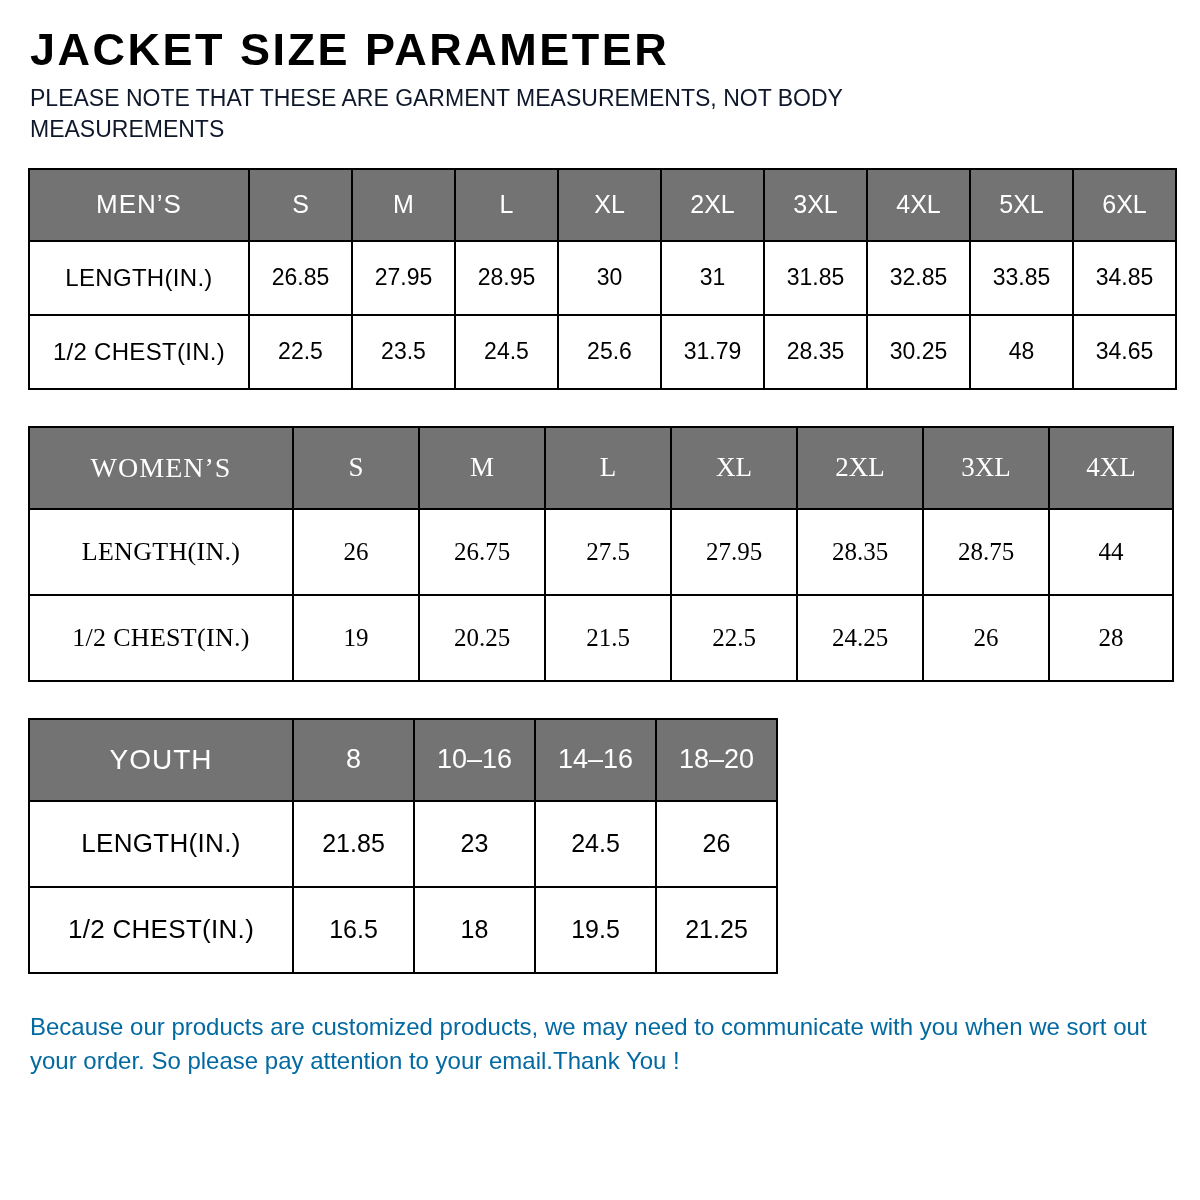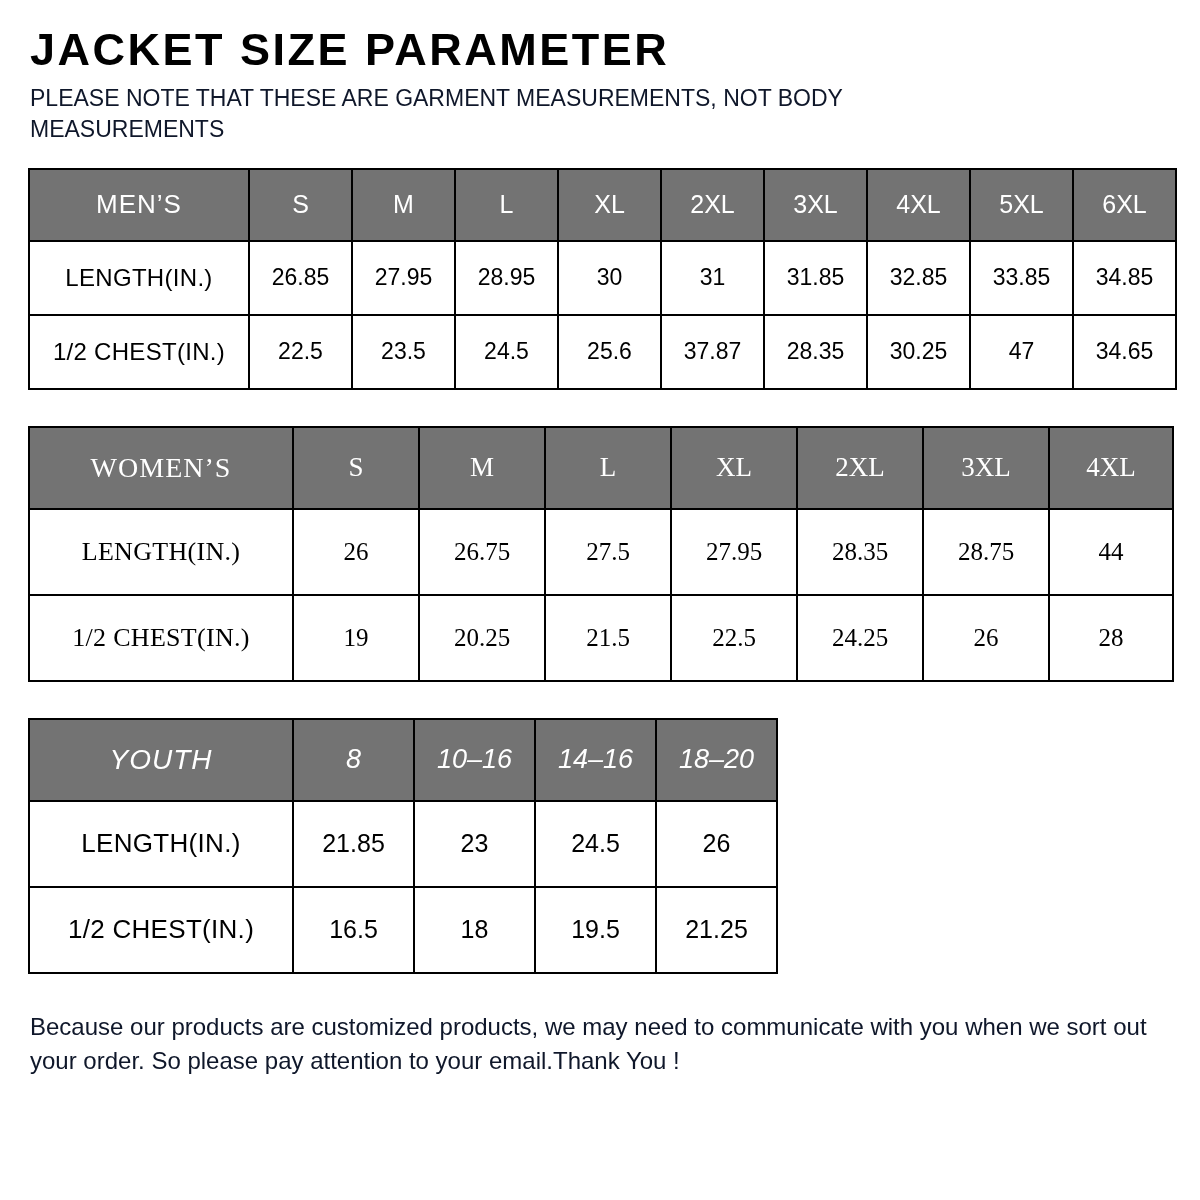--- a/index.html
+++ b/index.html
@@ -157,7 +157,7 @@
         <td class="cell-val">23.5</td>
         <td class="cell-val">24.5</td>
         <td class="cell-val">25.6</td>
-        <td class="cell-val">37.87</td>
+        <td class="cell-val">31.79</td>
         <td class="cell-val">28.35</td>
         <td class="cell-val">30.25</td>
         <td class="cell-val">47</td>

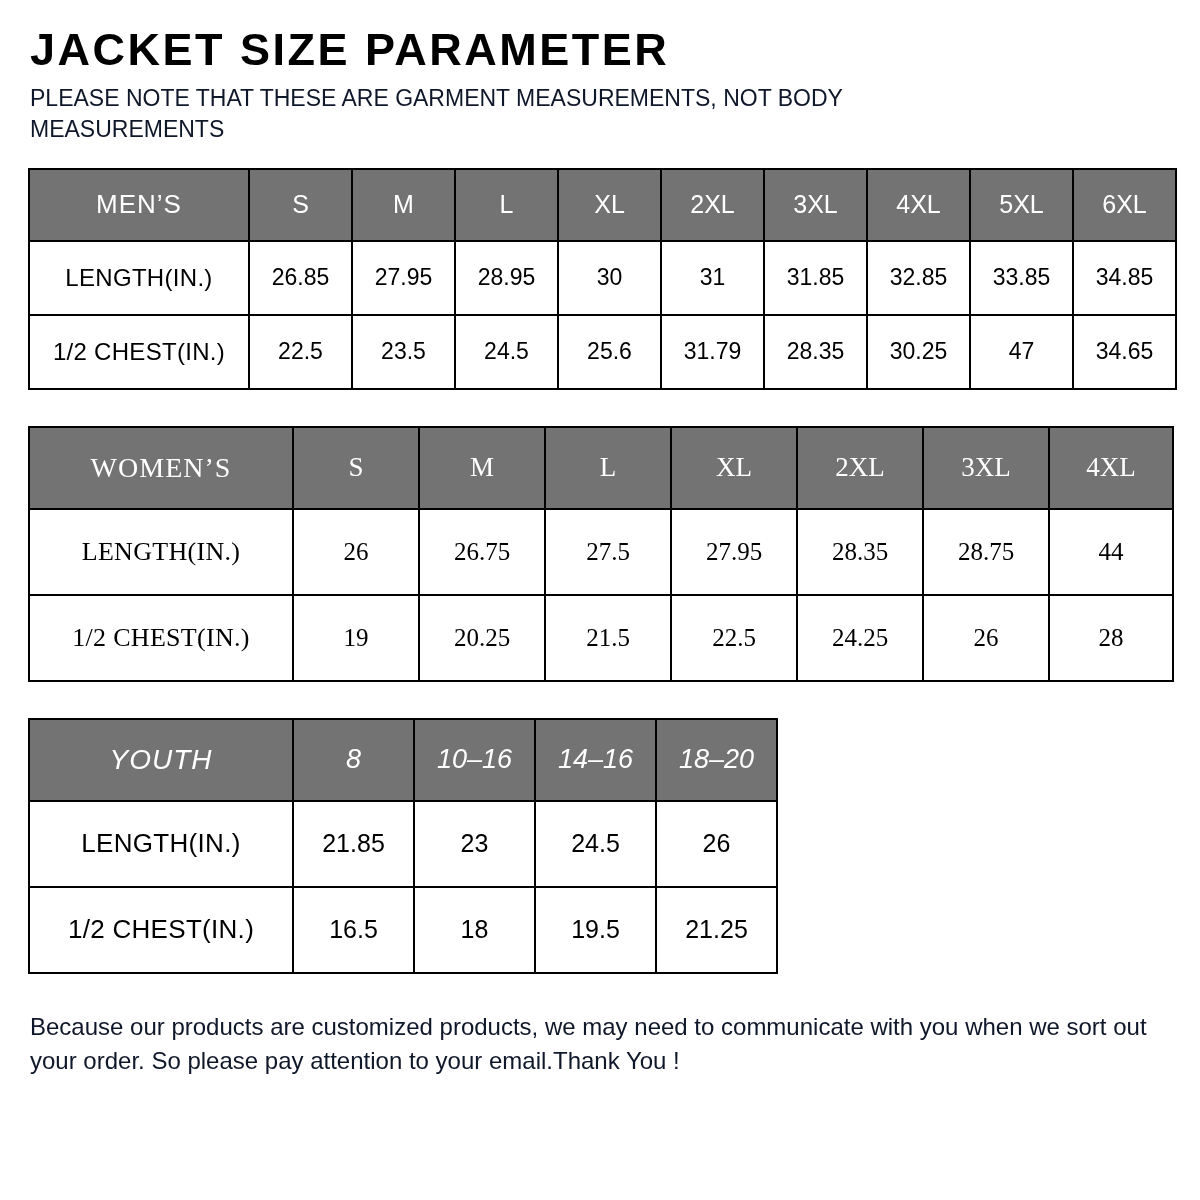--- a/index.html
+++ b/index.html
@@ -160,7 +160,7 @@
         <td class="cell-val">31.79</td>
         <td class="cell-val">28.35</td>
         <td class="cell-val">30.25</td>
-        <td class="cell-val">47</td>
+        <td class="cell-val">48</td>
         <td class="cell-val">34.65</td>
       </tr>
     </tbody>

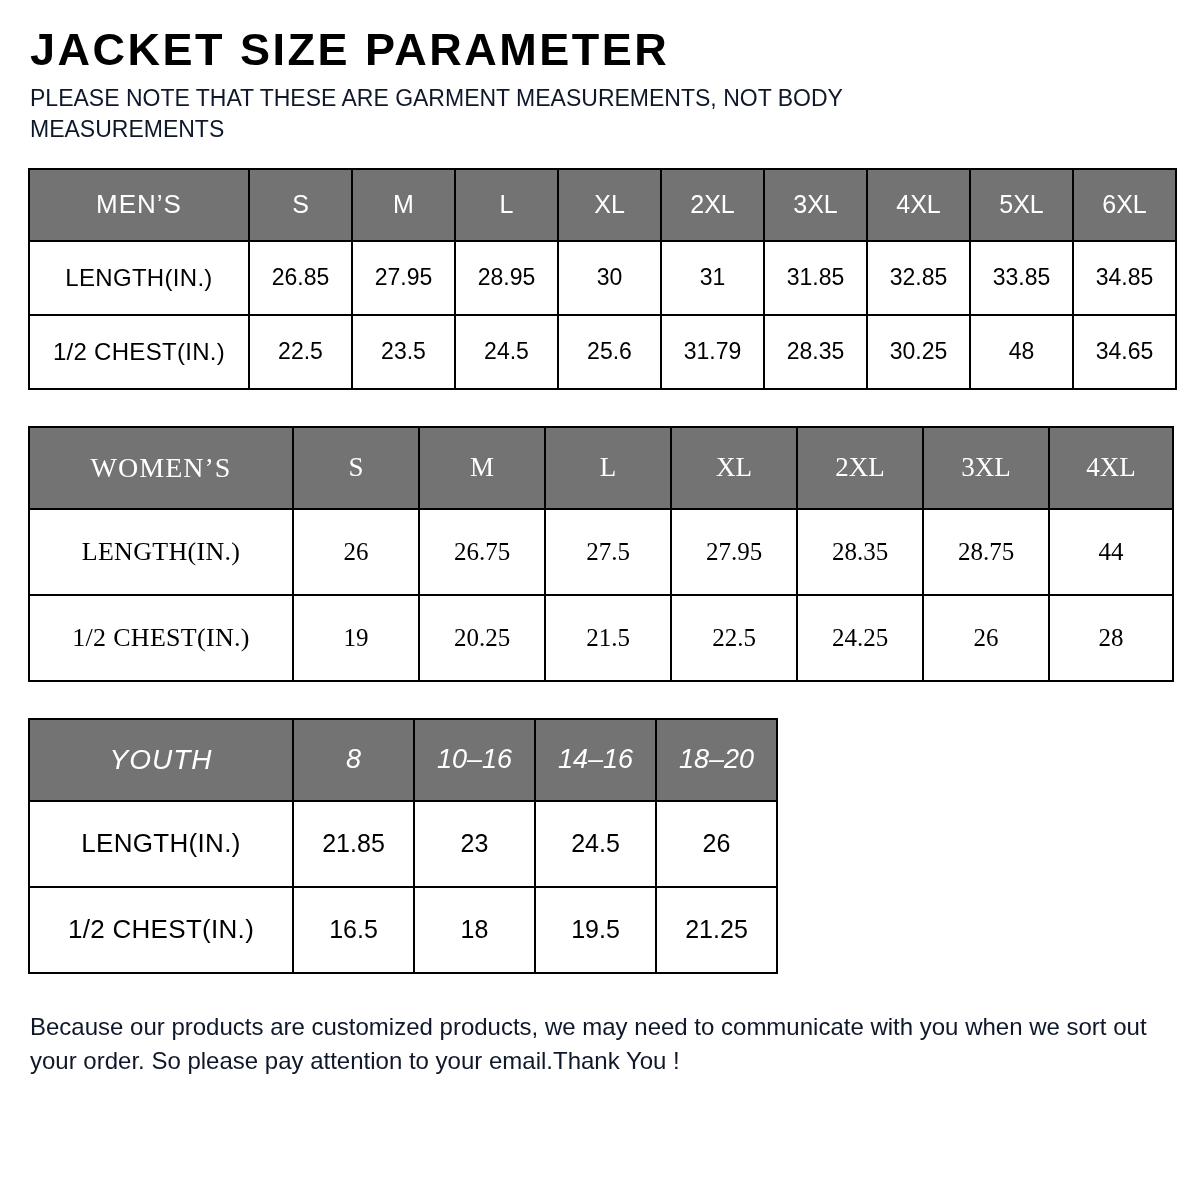--- a/index.html
+++ b/index.html
@@ -82,7 +82,7 @@
 
   
   #youth-table { width: 748px; }
-  #youth-table .hdr-row td { height: 80px; font-style: italic; }
+  #youth-table .hdr-row td { height: 80px; }
   #youth-table tr.data-row td { height: 84px; }
   #youth-table .hdr-label { font-size: 28px; }
   #youth-table .hdr-size { font-size: 27px; }

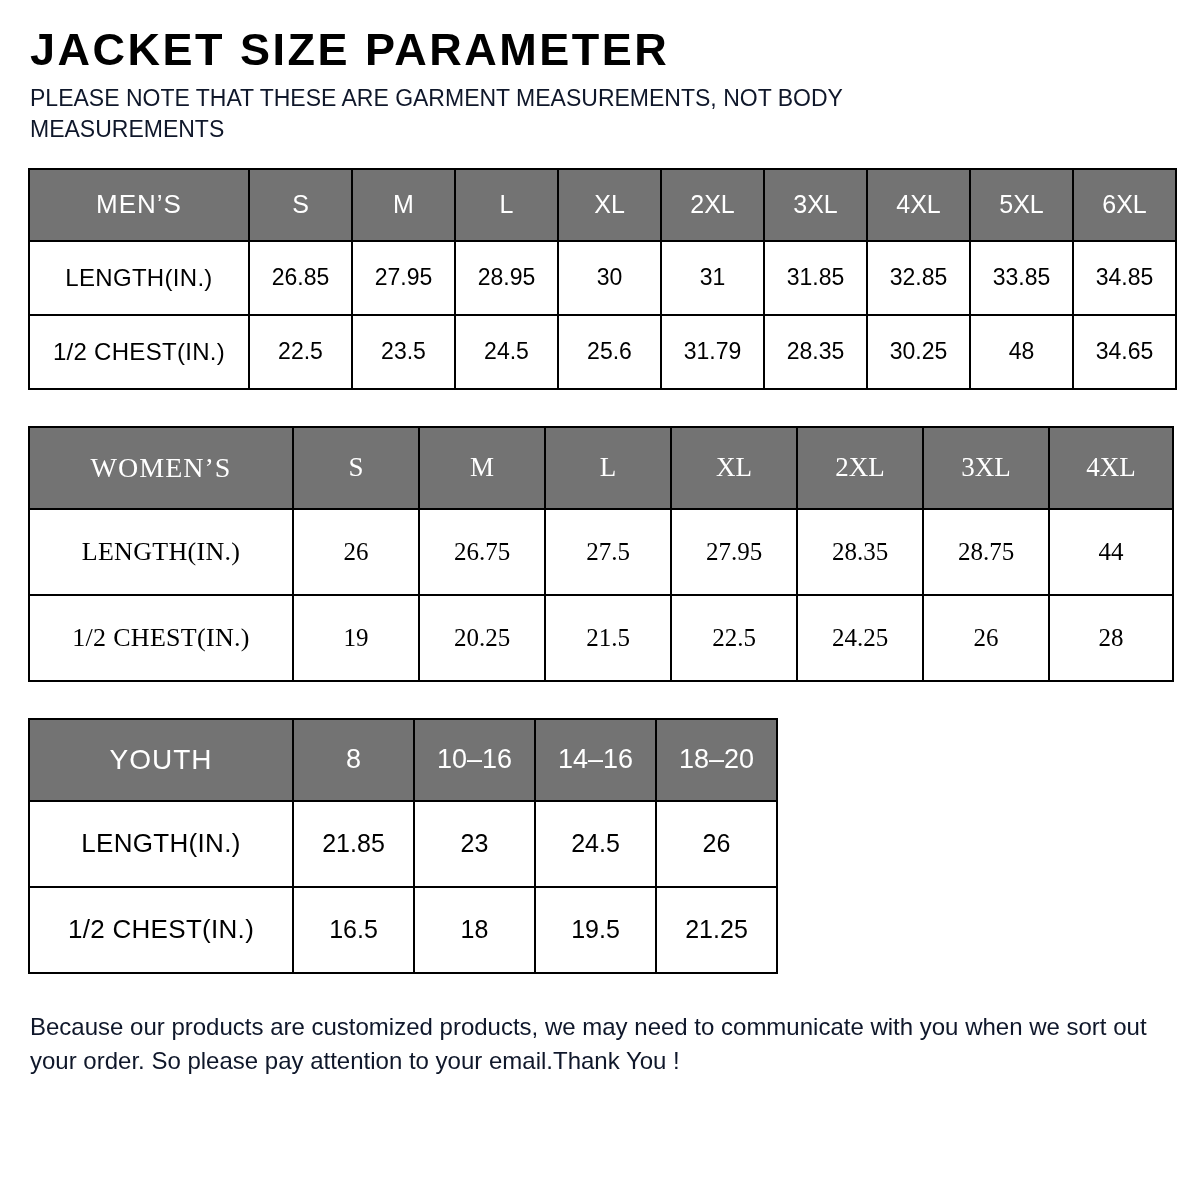--- a/index.html
+++ b/index.html
@@ -90,7 +90,7 @@
   #youth-table .cell-val { font-size: 25px; }
 
   .footer {
-    color: #0f172a;
+    color: #0369a1;
     margin-top: 10px;
   }
   .footer p {

